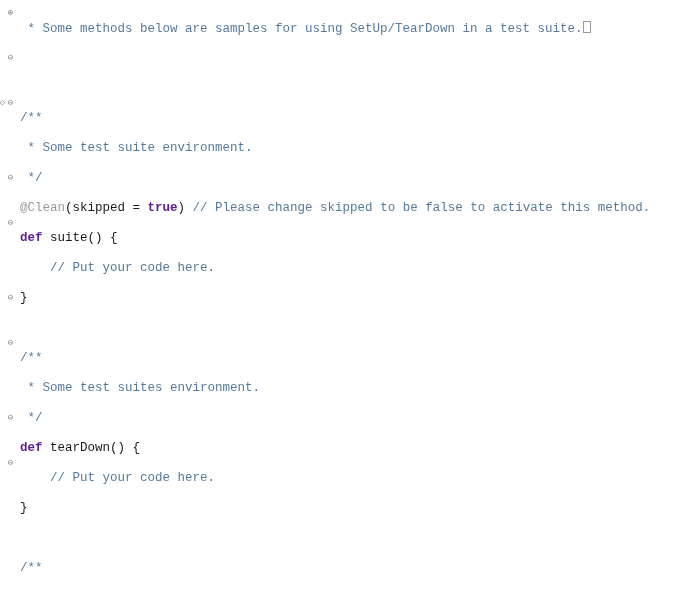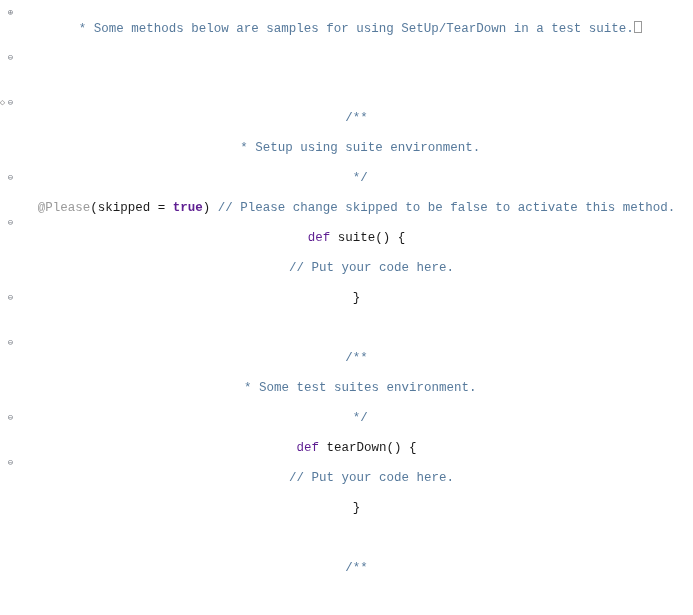--- a/index.html
+++ b/index.html
@@ -30,7 +30,6 @@
     padding-bottom: 6px;
     white-space: pre;
     line-height: 15px;
-    text-align: center;
   }
   .line {
     height: 15px;

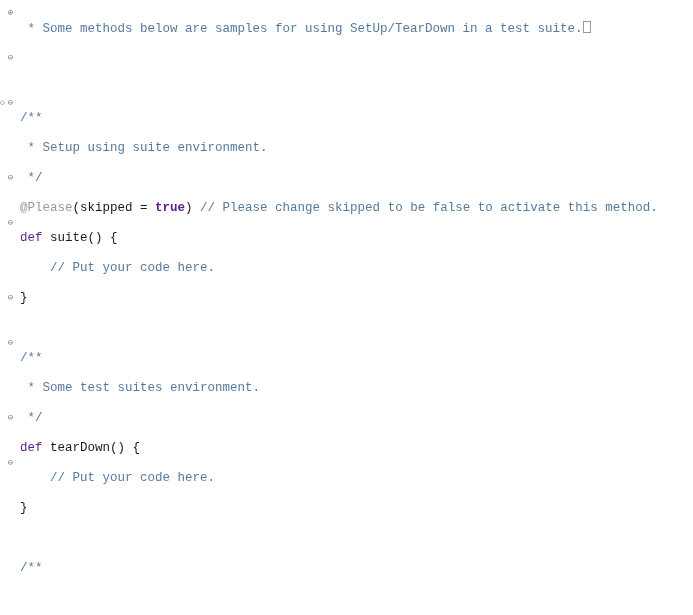--- a/index.html
+++ b/index.html
@@ -85,7 +85,7 @@
 <div class="line"></div>
 <div class="line"></div>
 <div class="line"><span class="c-comment">/**</span></div>
-<div class="line"><span class="c-comment"> * Setup using suite environment.</span></div>
+<div class="line"><span class="c-comment"> * Some test suite environment.</span></div>
 <div class="line"><span class="c-comment"> */</span></div>
 <div class="line"><span class="c-annot">@Please</span><span class="c-punct">(</span><span class="c-ident">skipped</span><span class="c-punct"> = </span><span class="c-bool">true</span><span class="c-punct">)</span><span class="c-comment"> // Please change skipped to be false to activate this method.</span></div>
 <div class="line"><span class="c-def">def</span><span class="c-ident"> suite() {</span></div>

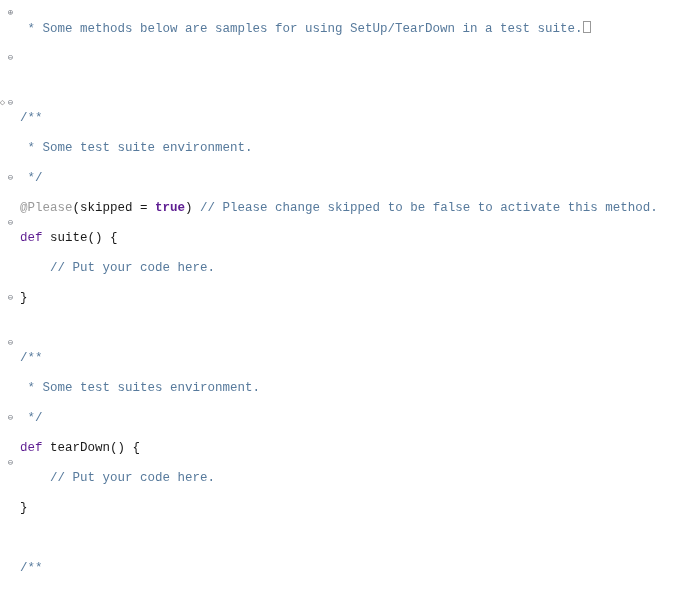--- a/index.html
+++ b/index.html
@@ -87,7 +87,7 @@
 <div class="line"><span class="c-comment">/**</span></div>
 <div class="line"><span class="c-comment"> * Some test suite environment.</span></div>
 <div class="line"><span class="c-comment"> */</span></div>
-<div class="line"><span class="c-annot">@Please</span><span class="c-punct">(</span><span class="c-ident">skipped</span><span class="c-punct"> = </span><span class="c-bool">true</span><span class="c-punct">)</span><span class="c-comment"> // Please change skipped to be false to activate this method.</span></div>
+<div class="line"><span class="c-annot">@Clean</span><span class="c-punct">(</span><span class="c-ident">skipped</span><span class="c-punct"> = </span><span class="c-bool">true</span><span class="c-punct">)</span><span class="c-comment"> // Please change skipped to be false to activate this method.</span></div>
 <div class="line"><span class="c-def">def</span><span class="c-ident"> suite() {</span></div>
 <div class="line"><span class="c-comment">    // Put your code here.</span></div>
 <div class="line"><span class="c-punct">}</span></div>

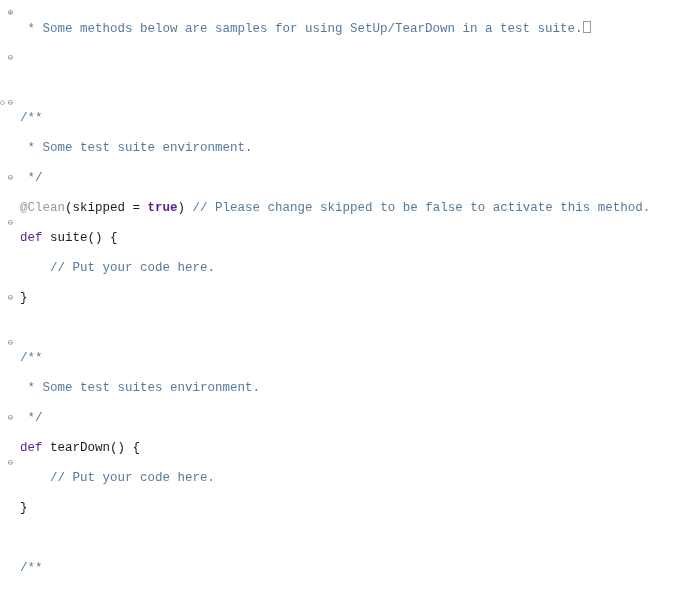--- a/index.html
+++ b/index.html
@@ -52,7 +52,7 @@
   .fold-icon.diamond::before { content: "◇"; color:#999; }
   .c-comment   { color: #577a9c; }
   .c-annot     { color: #9a9a9a; }
-  .c-def       { color: #5e1e92; font-weight: normal; }
+  .c-def       { color: #5e1e92; font-weight: bold; }
   .c-ident     { color: #1a1a1a; }
   .c-punct     { color: #1a1a1a; }
   .c-bool      { color: #5e1e92; font-weight: bold; }

